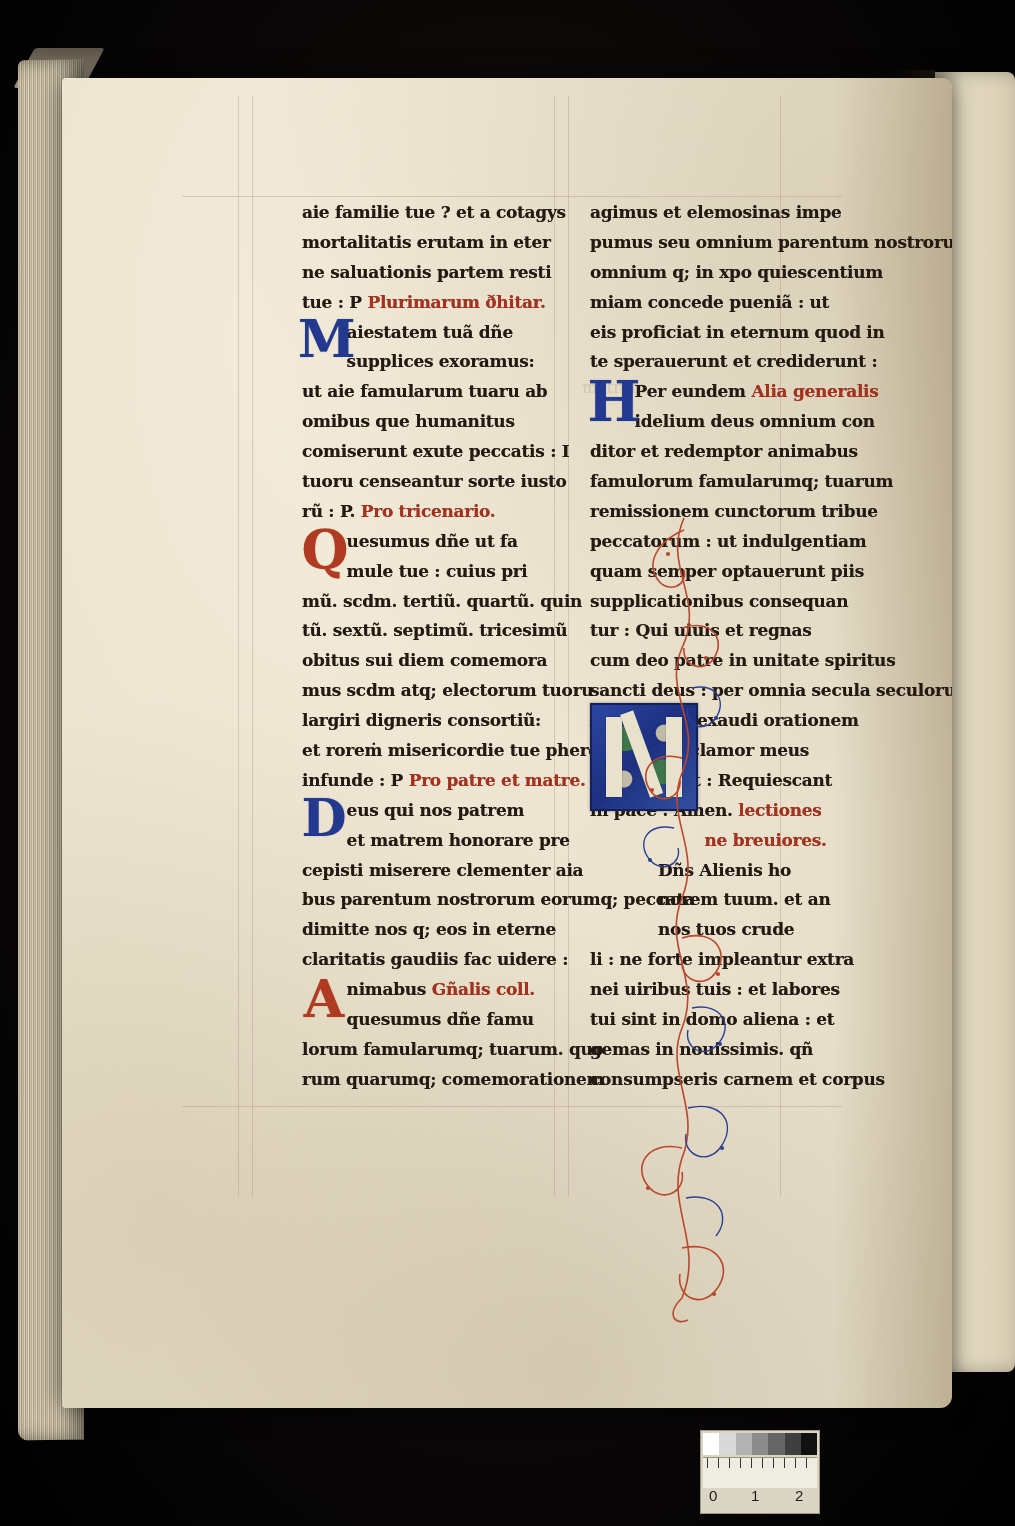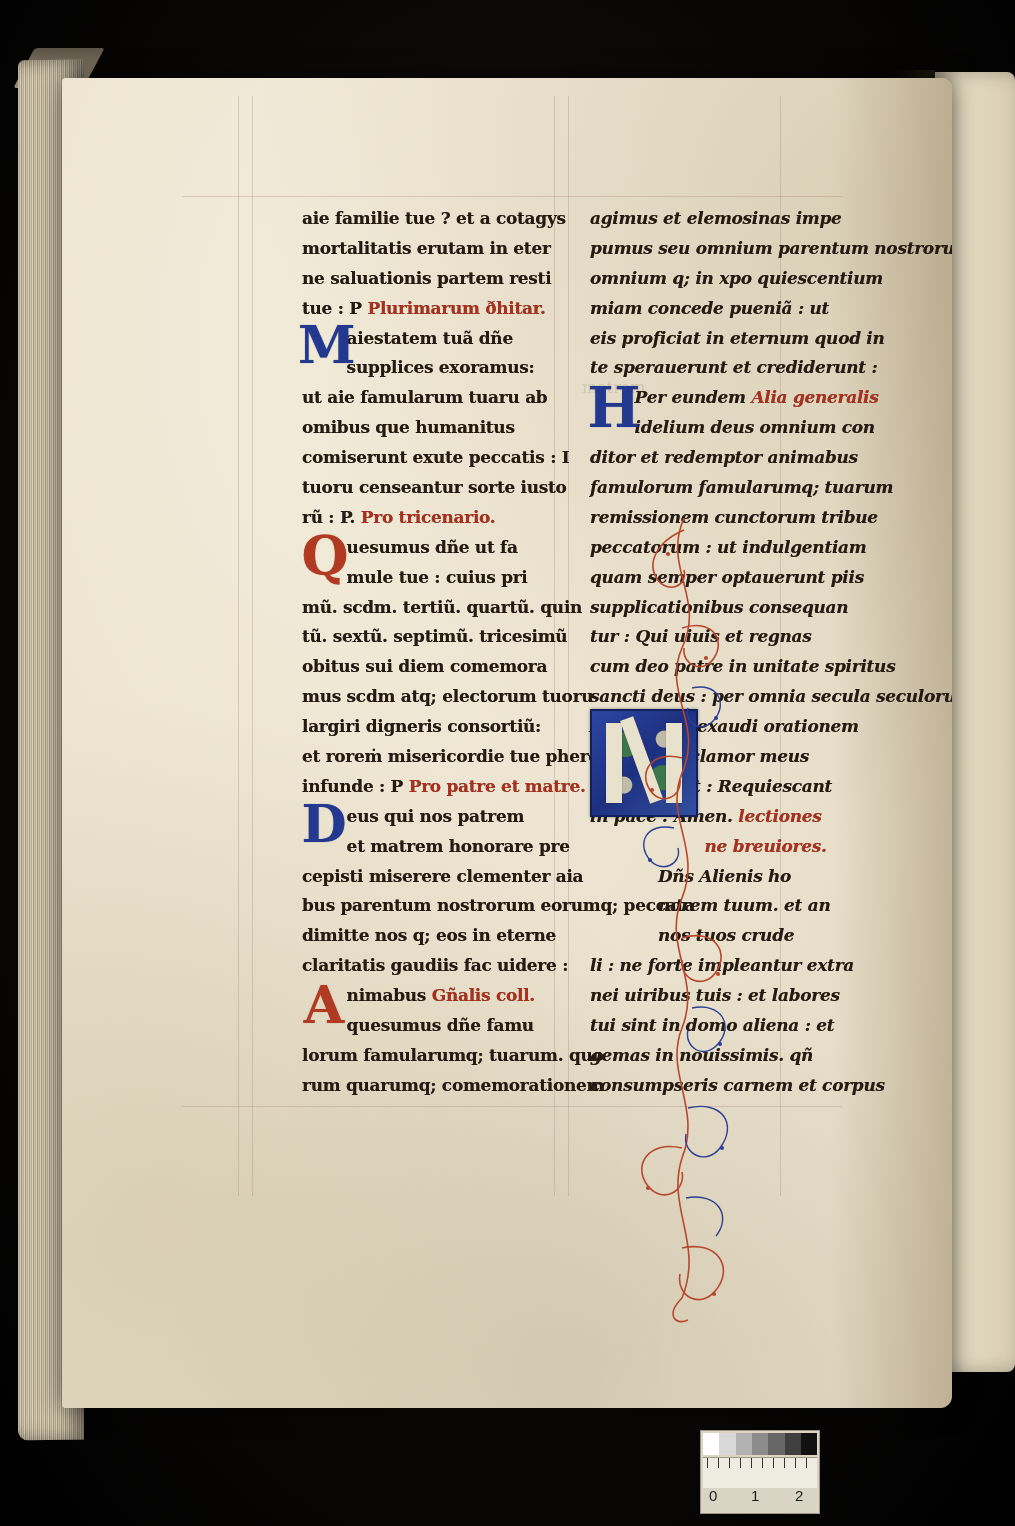--- a/index.html
+++ b/index.html
@@ -119,7 +119,7 @@
   .text-block {
     position: absolute;
     left: 240px;
-    top: 126px;
+    top: 120px;
     width: 540px;
     height: 900px;
   }

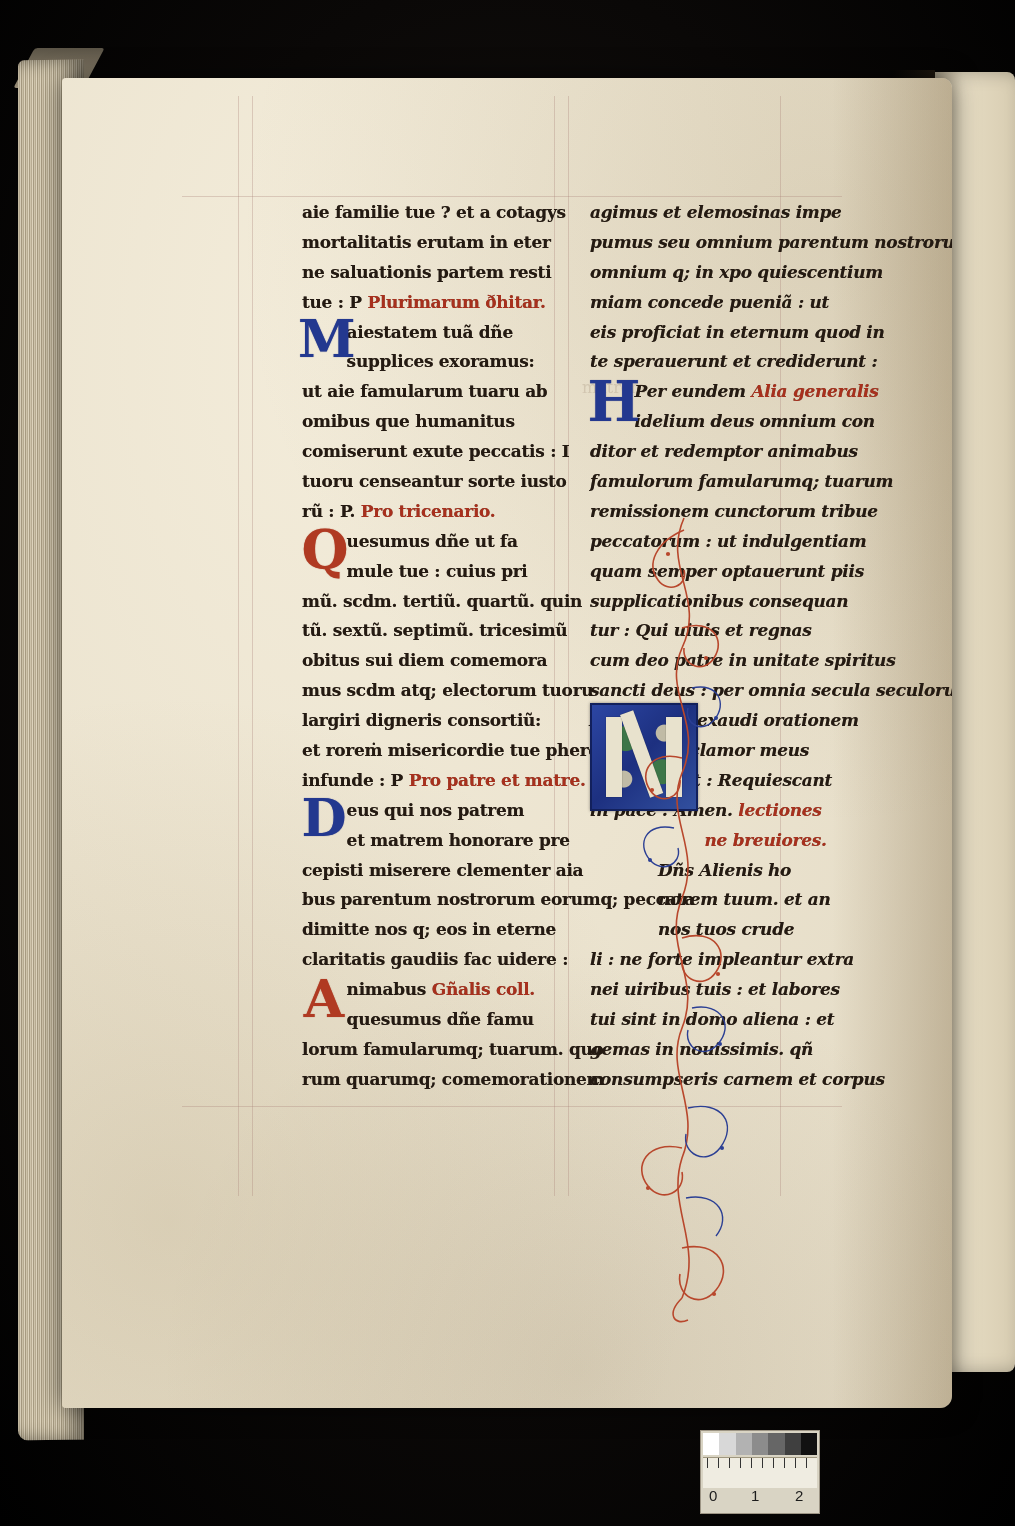--- a/index.html
+++ b/index.html
@@ -130,7 +130,7 @@
     height: 900px;
   }
   .col-left  { left: 0; }
-  .col-right { left: 288px; font-style: italic; }
+  .col-right { left: 288px; }
 
   .line {
     position: relative;

